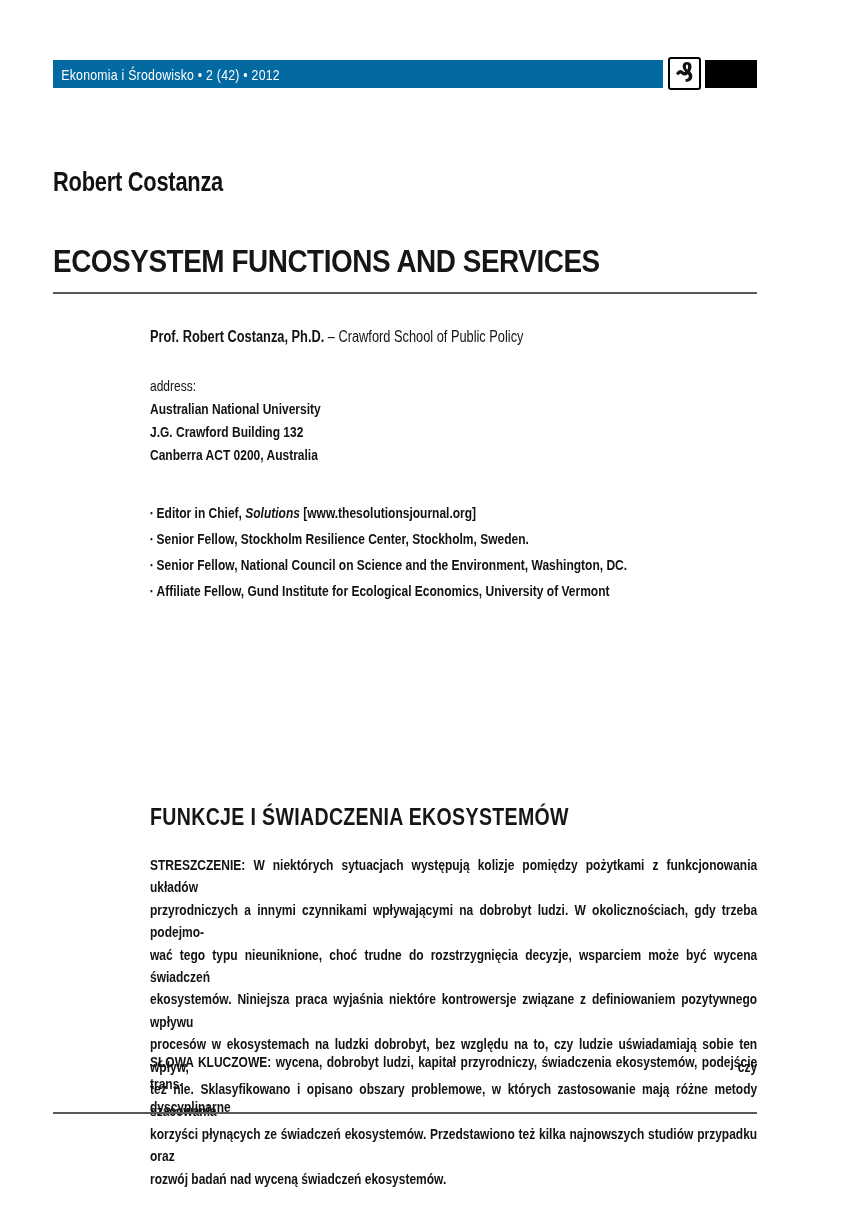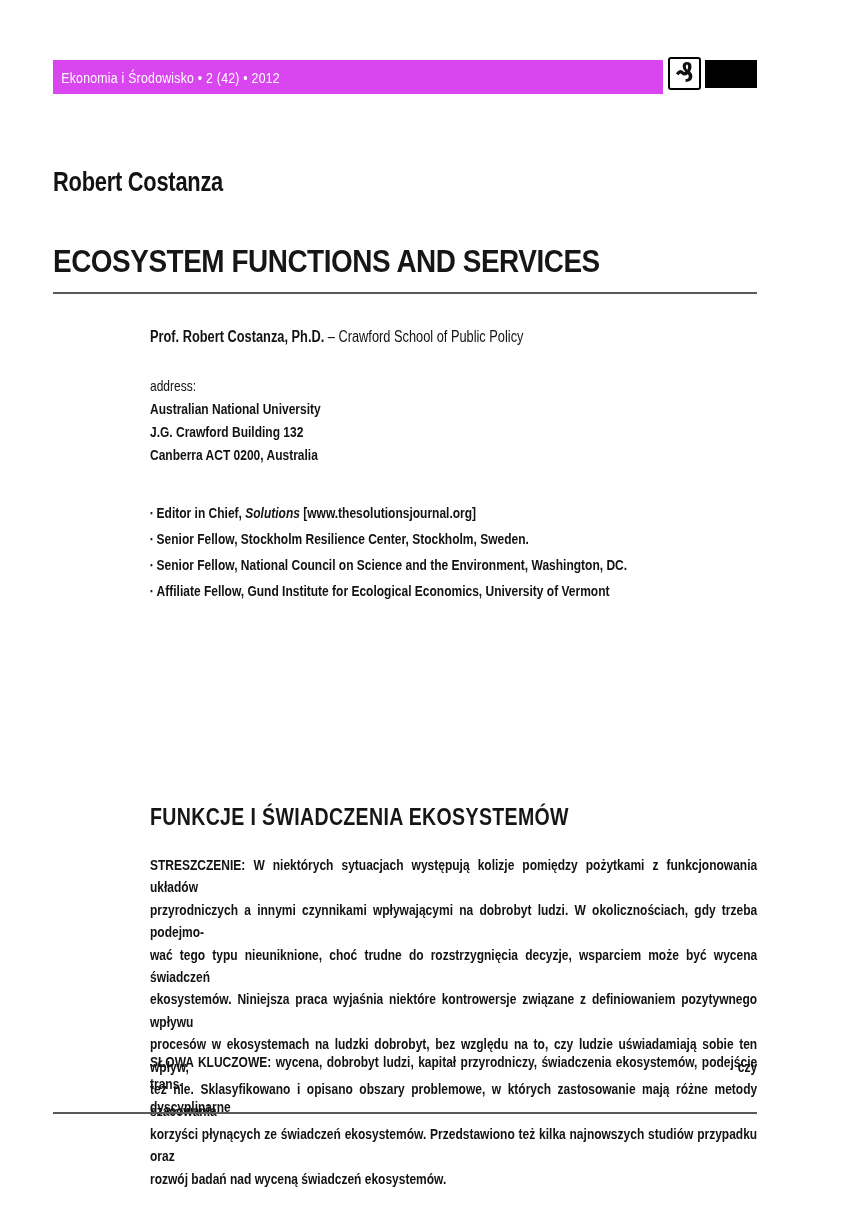--- a/index.html
+++ b/index.html
@@ -11,8 +11,8 @@
 
   
   .masthead-bar {
-    position:absolute; left:53px; top:60px; width:610px; height:34px;
-    background:#d946ef; display:flex; align-items:center;
+    position:absolute; left:53px; top:60px; width:610px; height:28px;
+    background:#0369a1; display:flex; align-items:center;
   }
   .masthead-text {
     display:inline-block; color:#ffffff; font-size:15px; letter-spacing:.3px;

